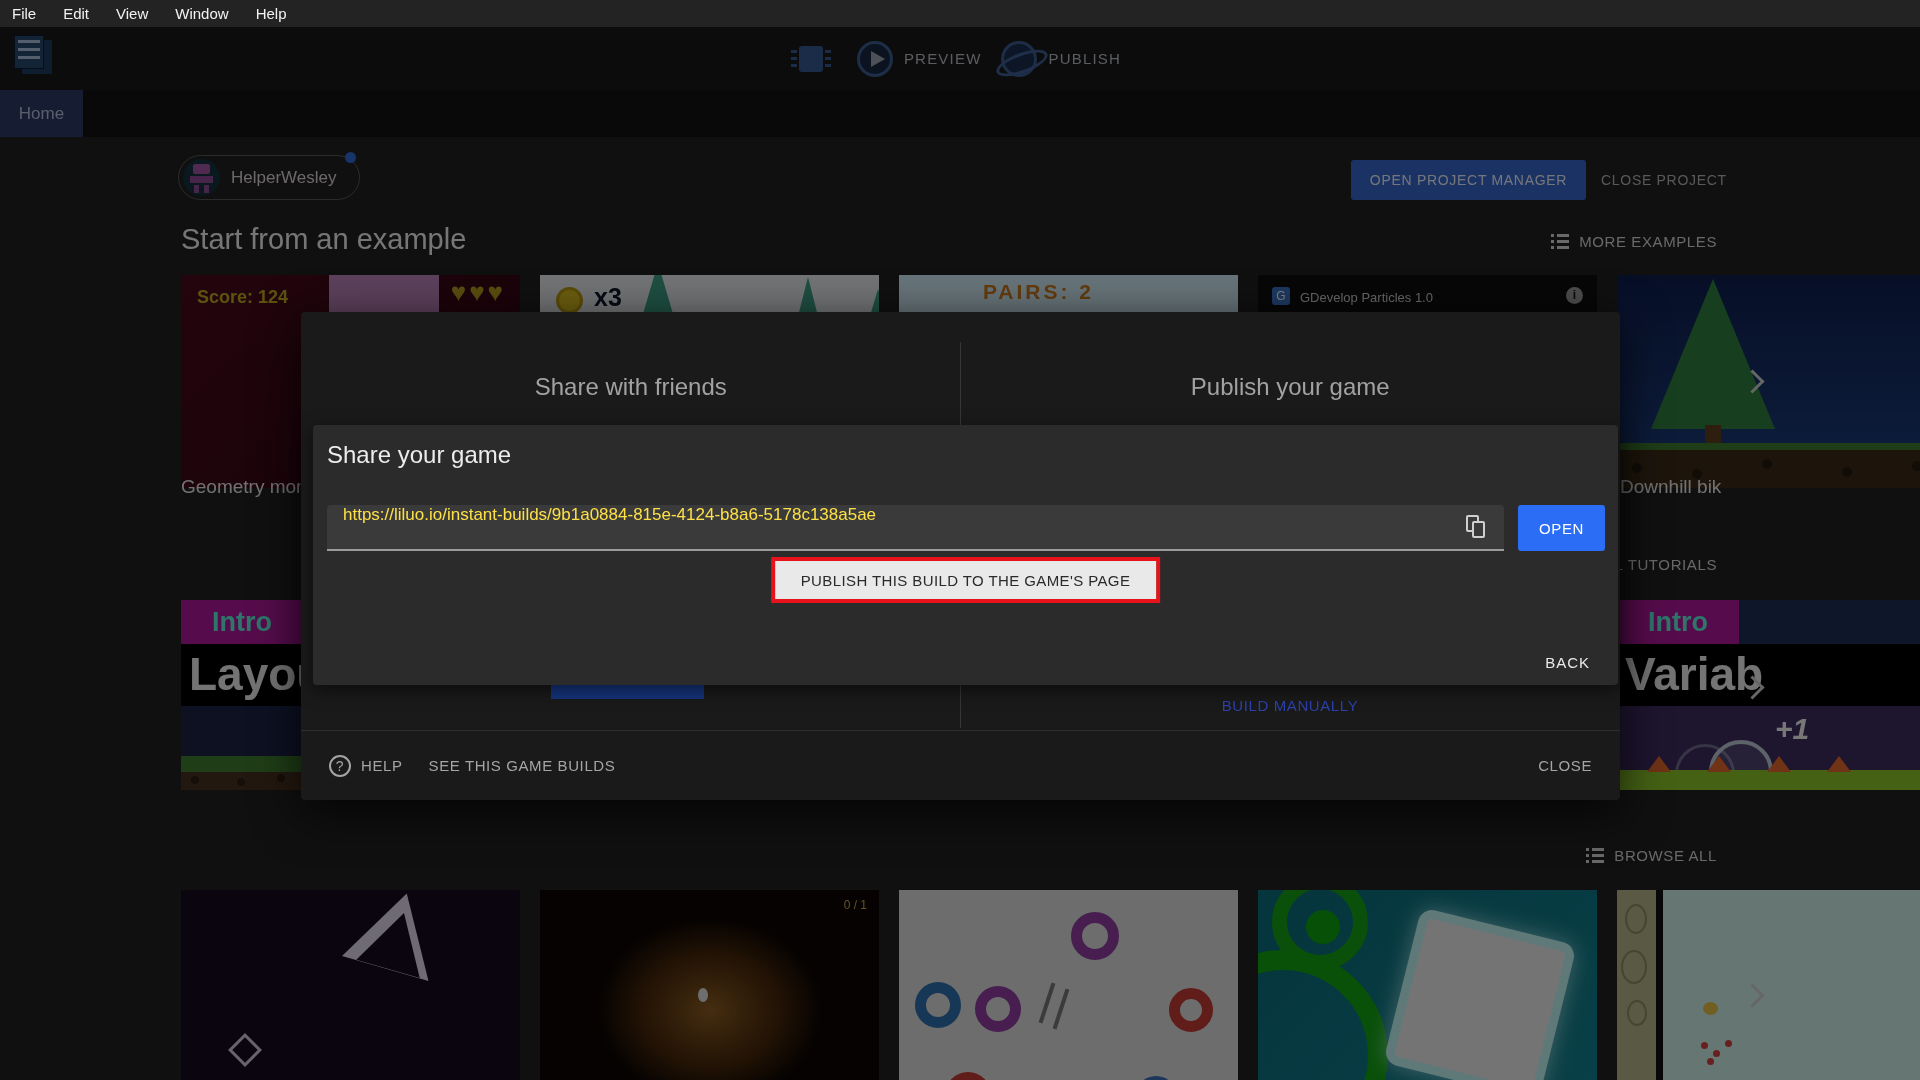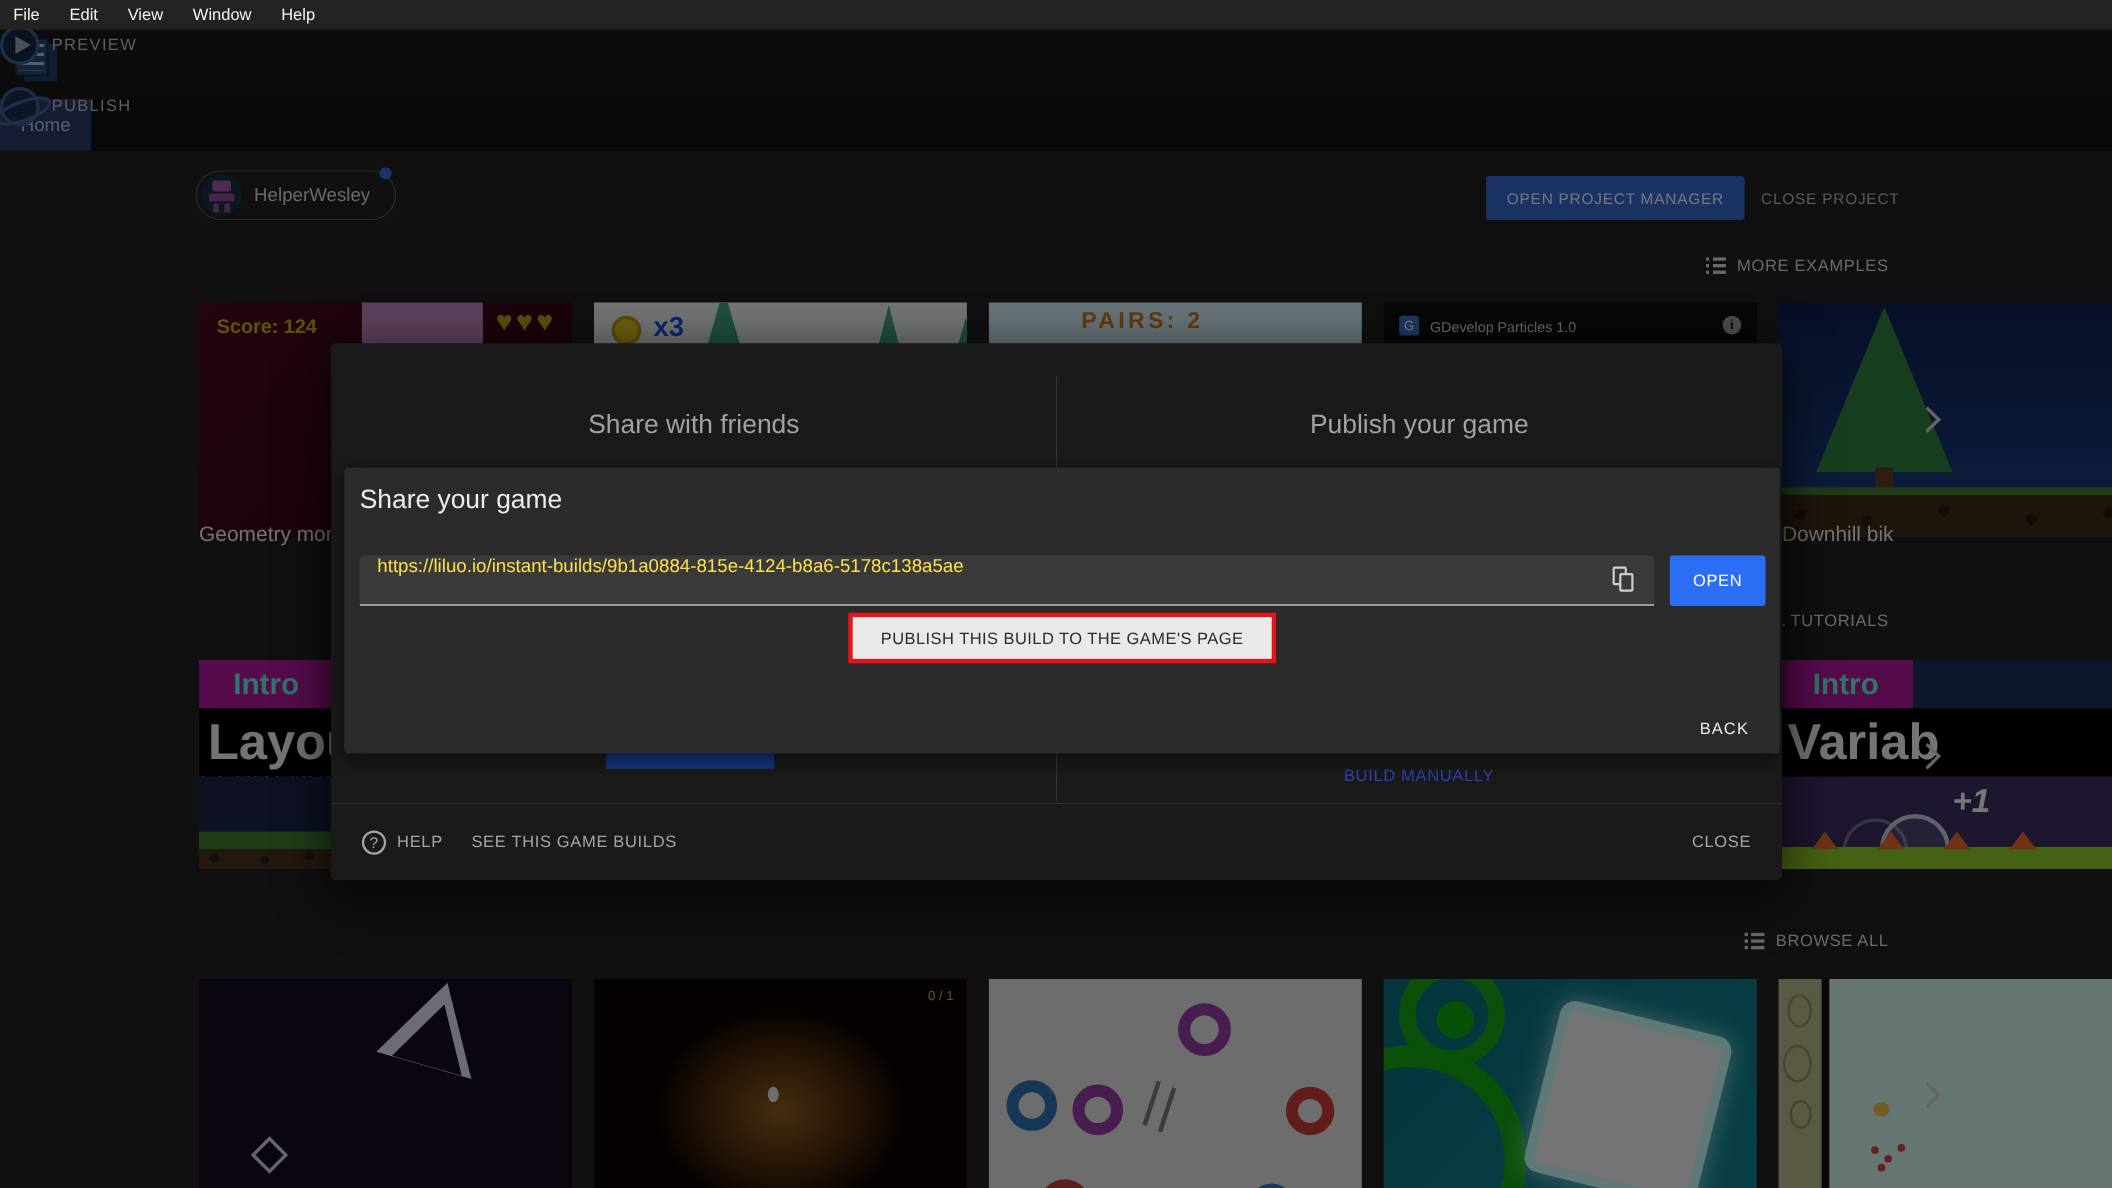--- a/index.html
+++ b/index.html
@@ -19,8 +19,8 @@
     border:1px solid #0c1930; }
   .doc-icon .lines { position:absolute; left:4px; top:5px; width:22px; height:24px;
     background:repeating-linear-gradient(#a9bdd8 0 3px, transparent 3px 8px); }
-  .toolbar-center { position:absolute; inset:0; display:flex; 
-    justify-content:center; gap:20px;flex-direction:column; }
+  .toolbar-center { position:absolute; inset:0; display:flex; align-items:center;
+    justify-content:center; gap:20px; }
   .bug { position:relative; width:24px; height:26px; background:#35598f; border-radius:3px; margin-right:14px; }
   .bug::before, .bug::after { content:""; position:absolute; top:4px; width:6px; height:3px;
     background:#35598f; box-shadow:0 7px 0 #35598f, 0 14px 0 #35598f; }

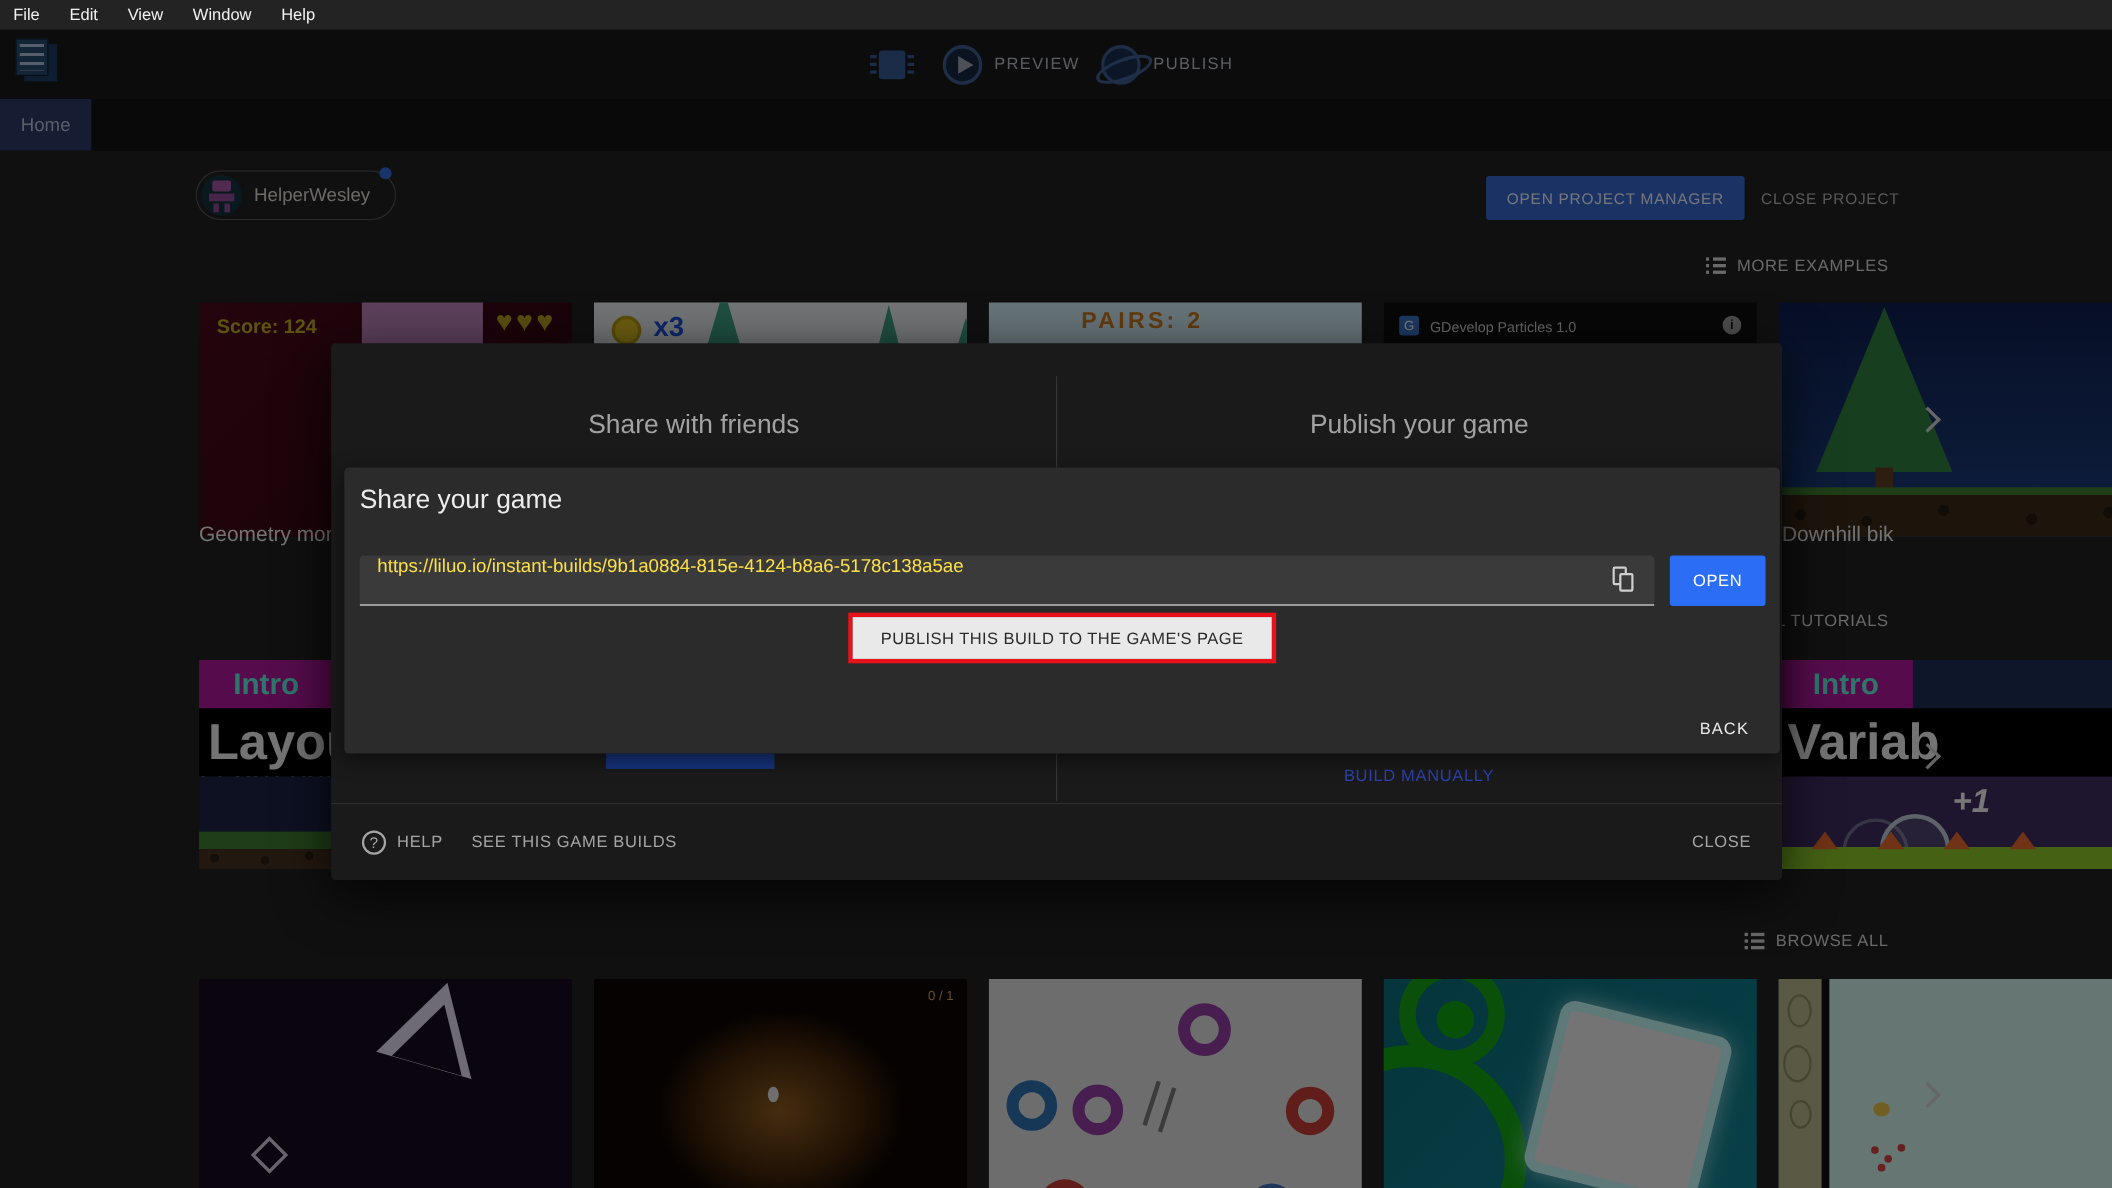--- a/index.html
+++ b/index.html
@@ -272,6 +272,7 @@
   <div class="opm-btn">OPEN PROJECT MANAGER</div>
   <div class="close-project">CLOSE PROJECT</div>
 
+  <div class="section-h h-examples">Start from an example</div>
   <div class="link-right la-examples">
     <div class="li-icon">
         <i></i>

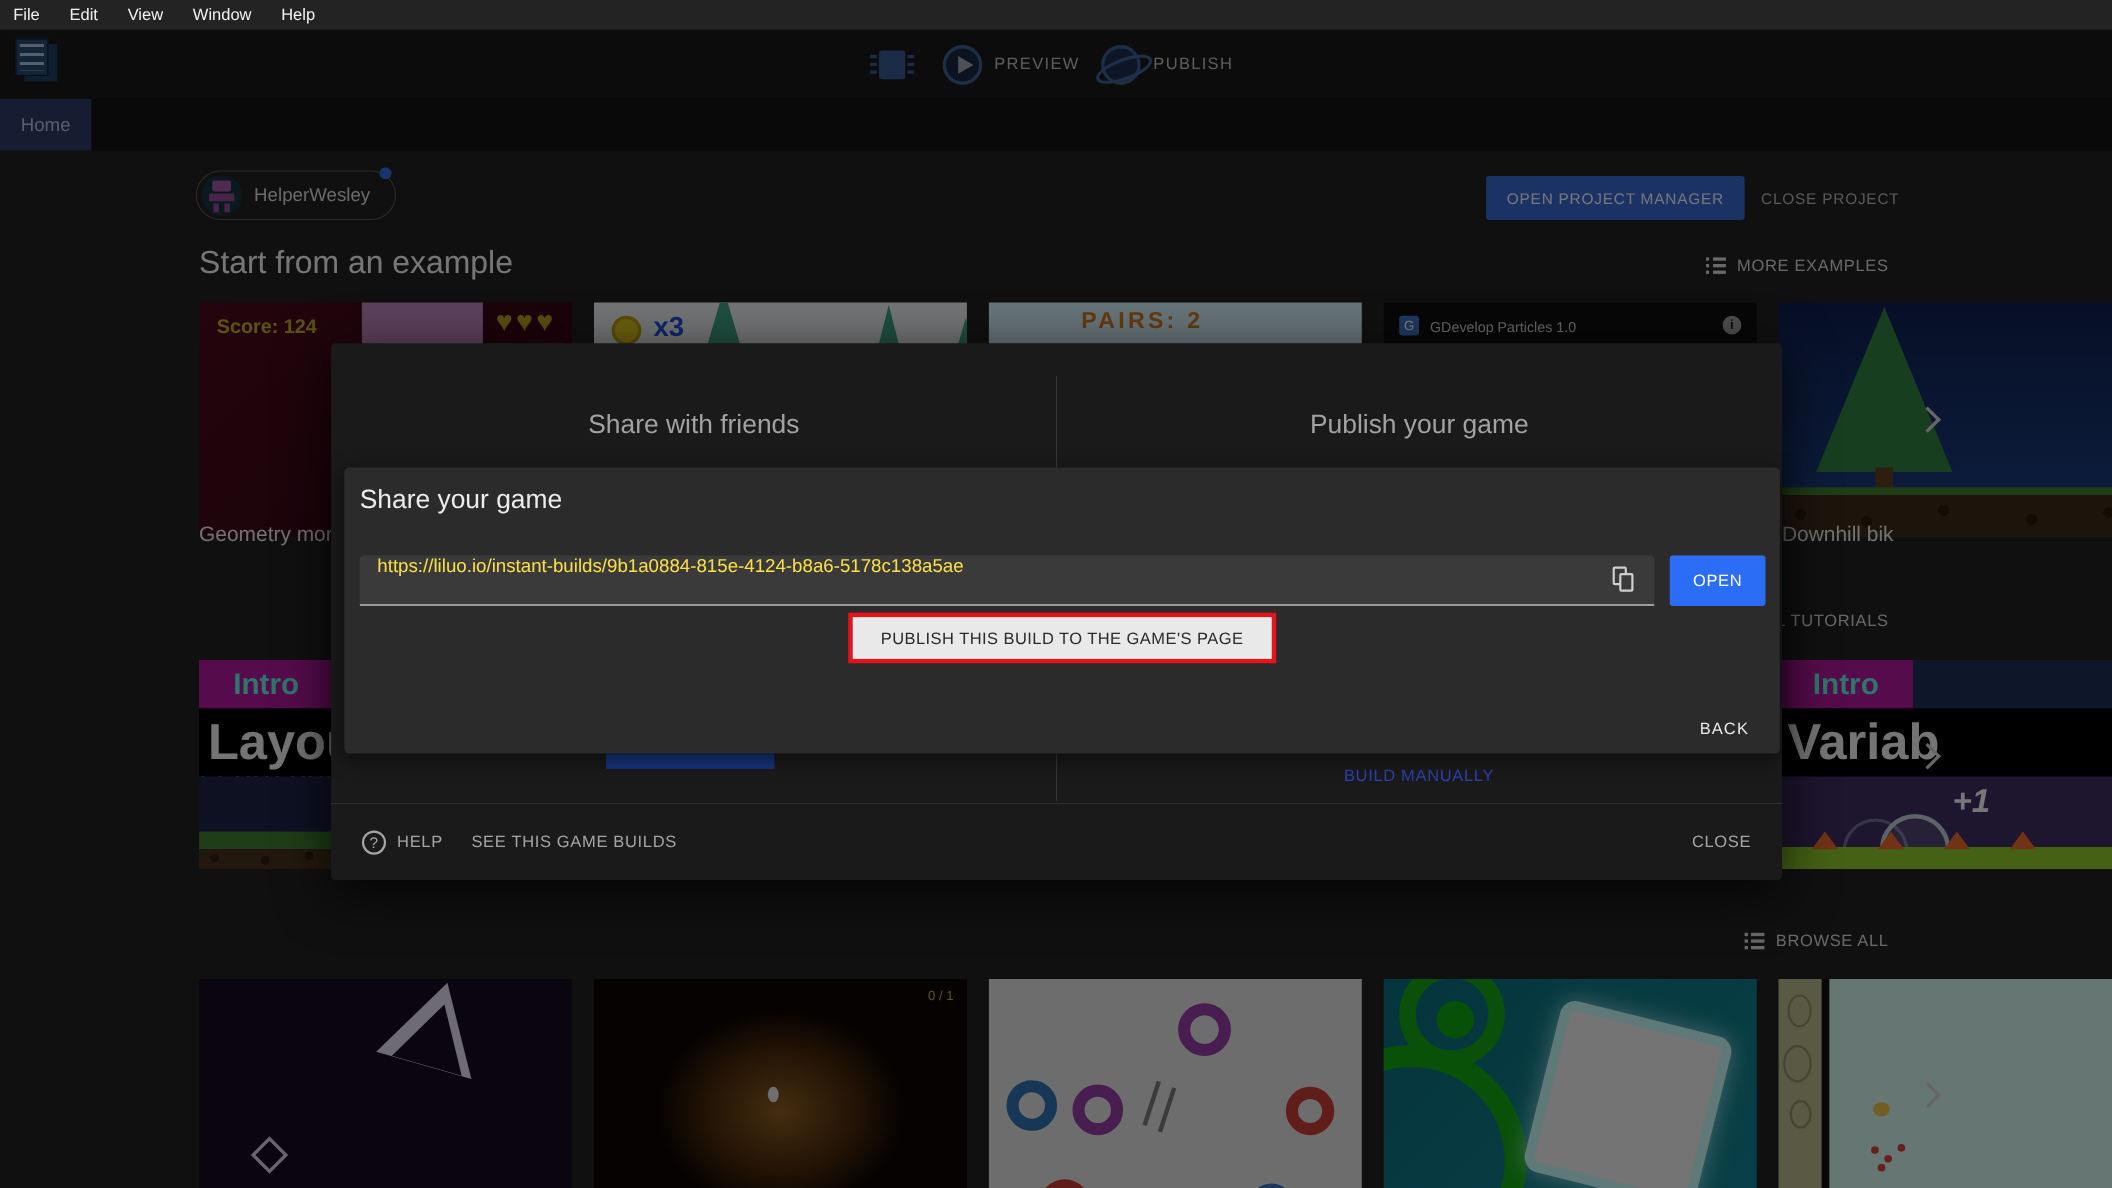--- a/index.html
+++ b/index.html
@@ -88,7 +88,7 @@
   .t-coin { background:#e4e9ea; }
   .t-coin .coin { position:absolute; left:16px; top:12px; width:27px; height:27px; border-radius:50%;
     background:#d8bc1e; border:3px solid #b89a10; }
-  .t-coin .x3 { position:absolute; left:54px; top:8px; color:#1d4ed8; font-size:25px; font-weight:bold; }
+  .t-coin .x3 { position:absolute; left:54px; top:8px; color:#0f172a; font-size:25px; font-weight:bold; }
   .t-coin .tree { position:absolute; width:0; height:0; border-left:28px solid transparent;
     border-right:28px solid transparent; border-bottom:95px solid #3f9e85; }
   .t-coin .tr1 { left:90px; top:-12px; } .t-coin .tr2 { left:240px; top:2px; border-bottom-width:110px; }

